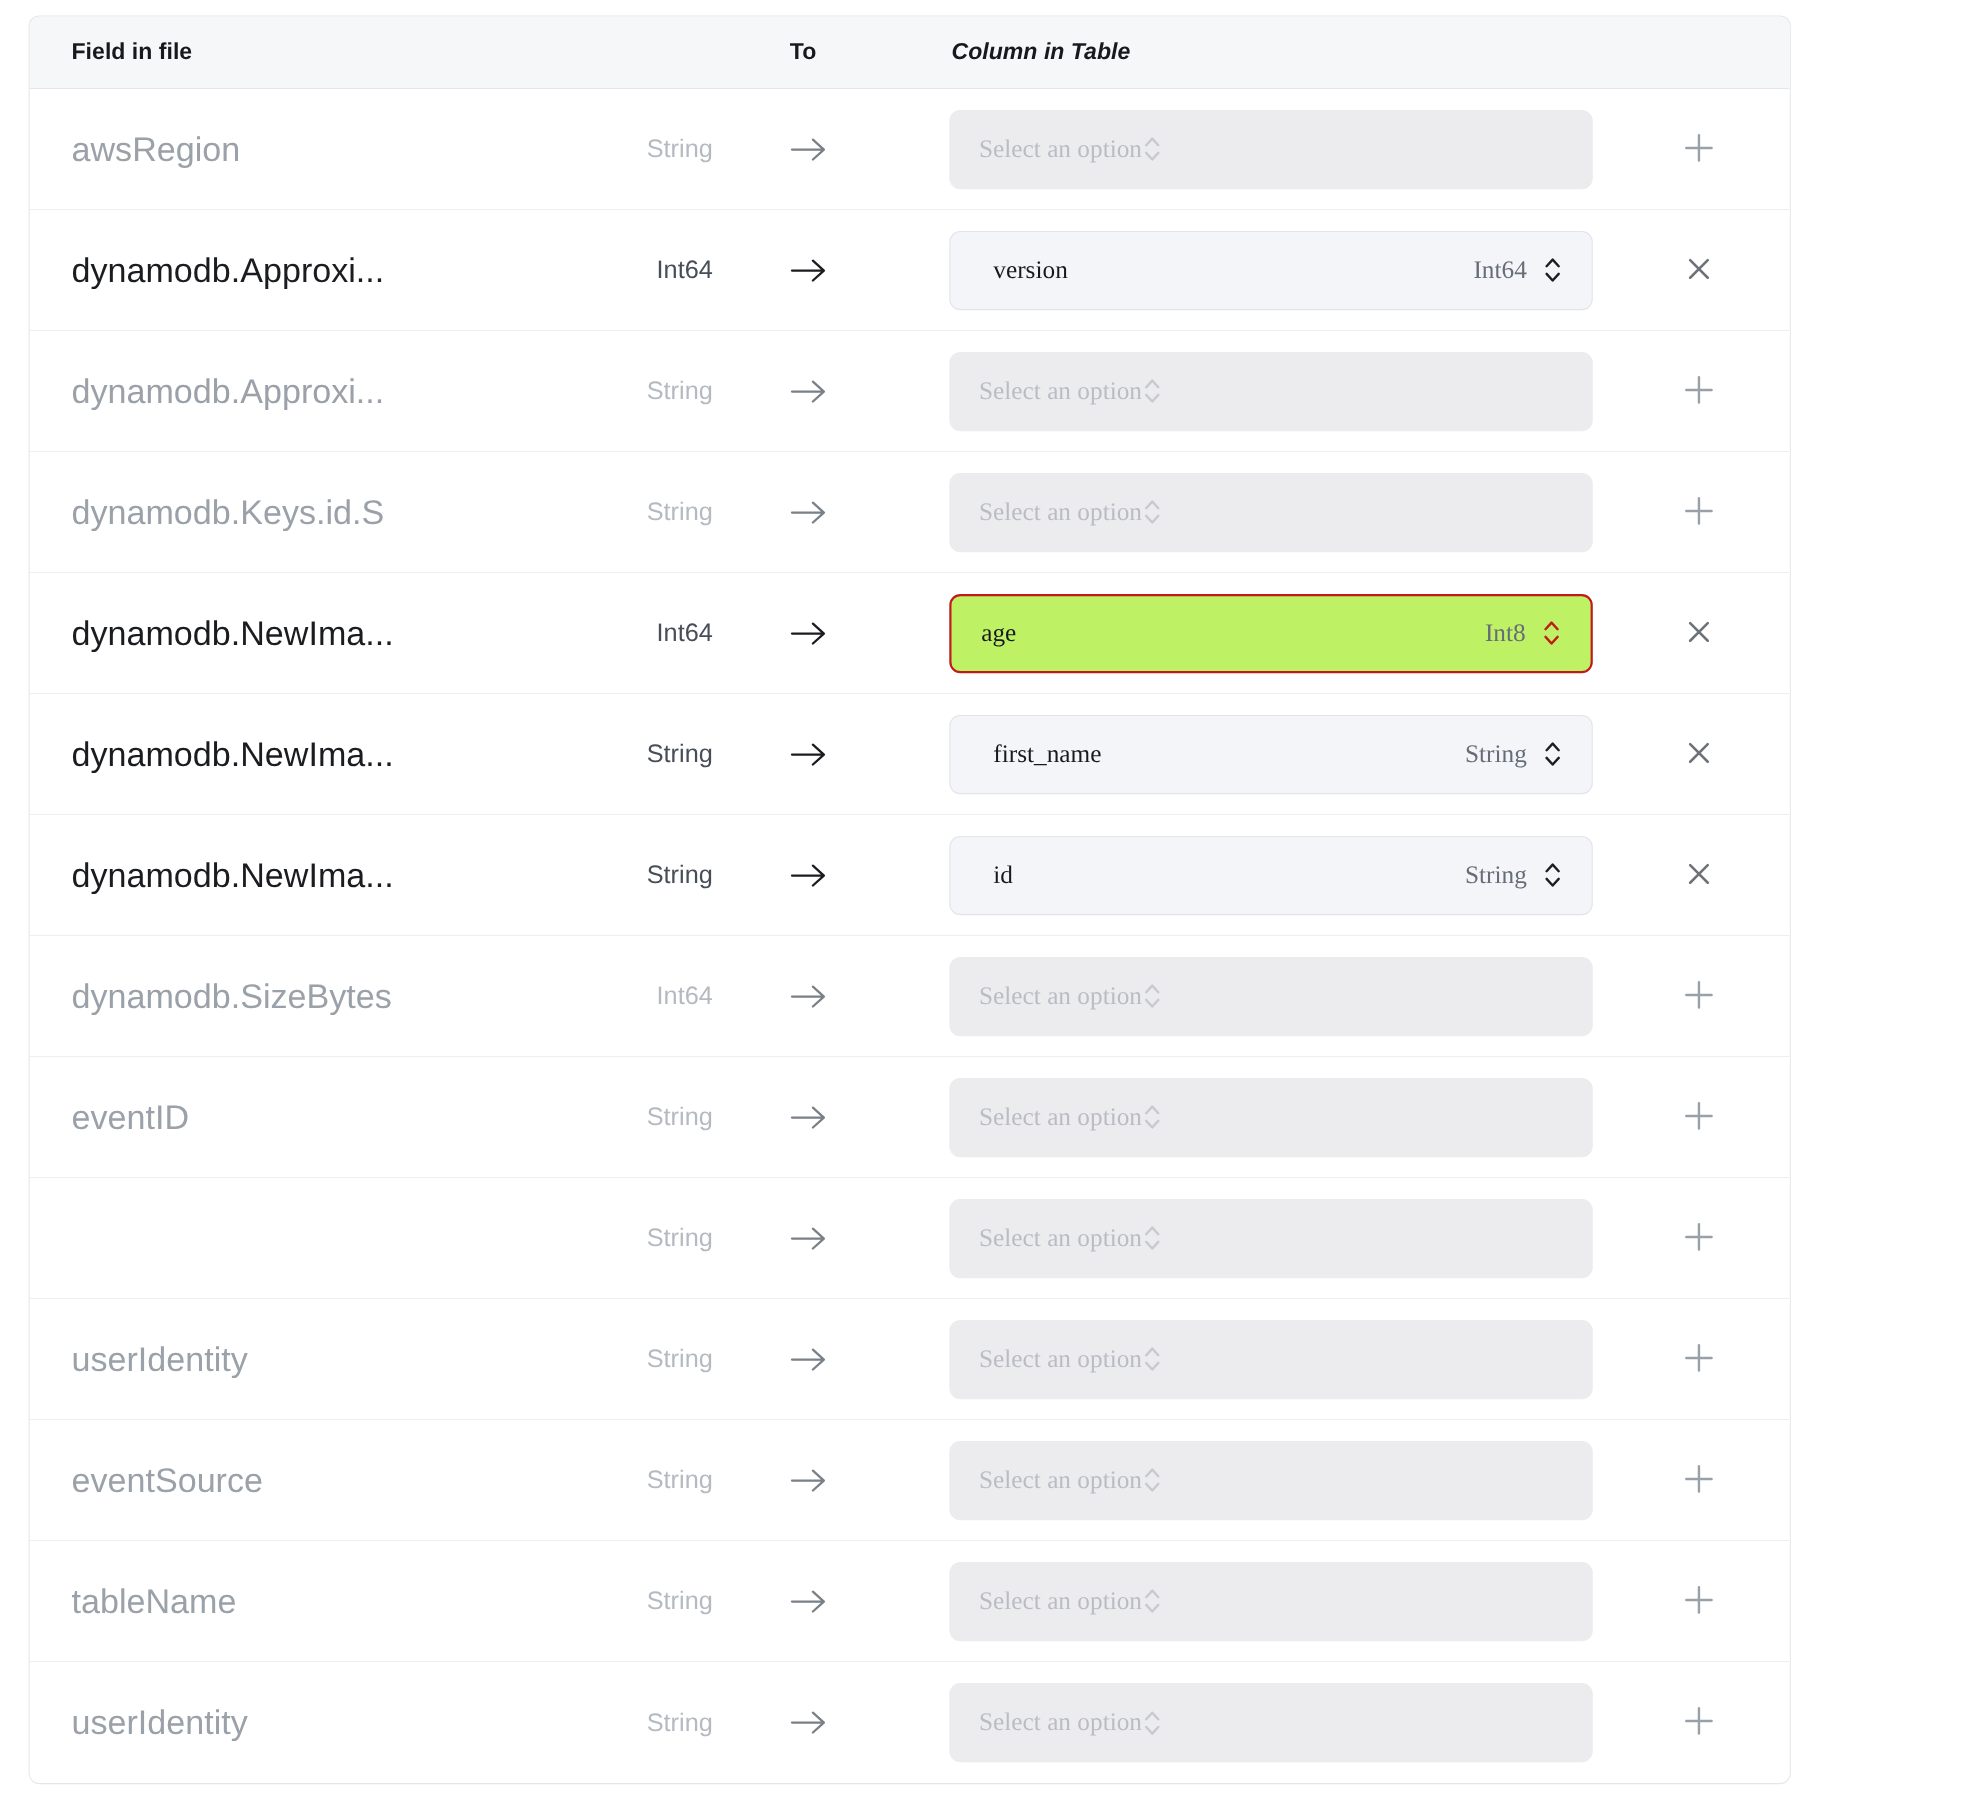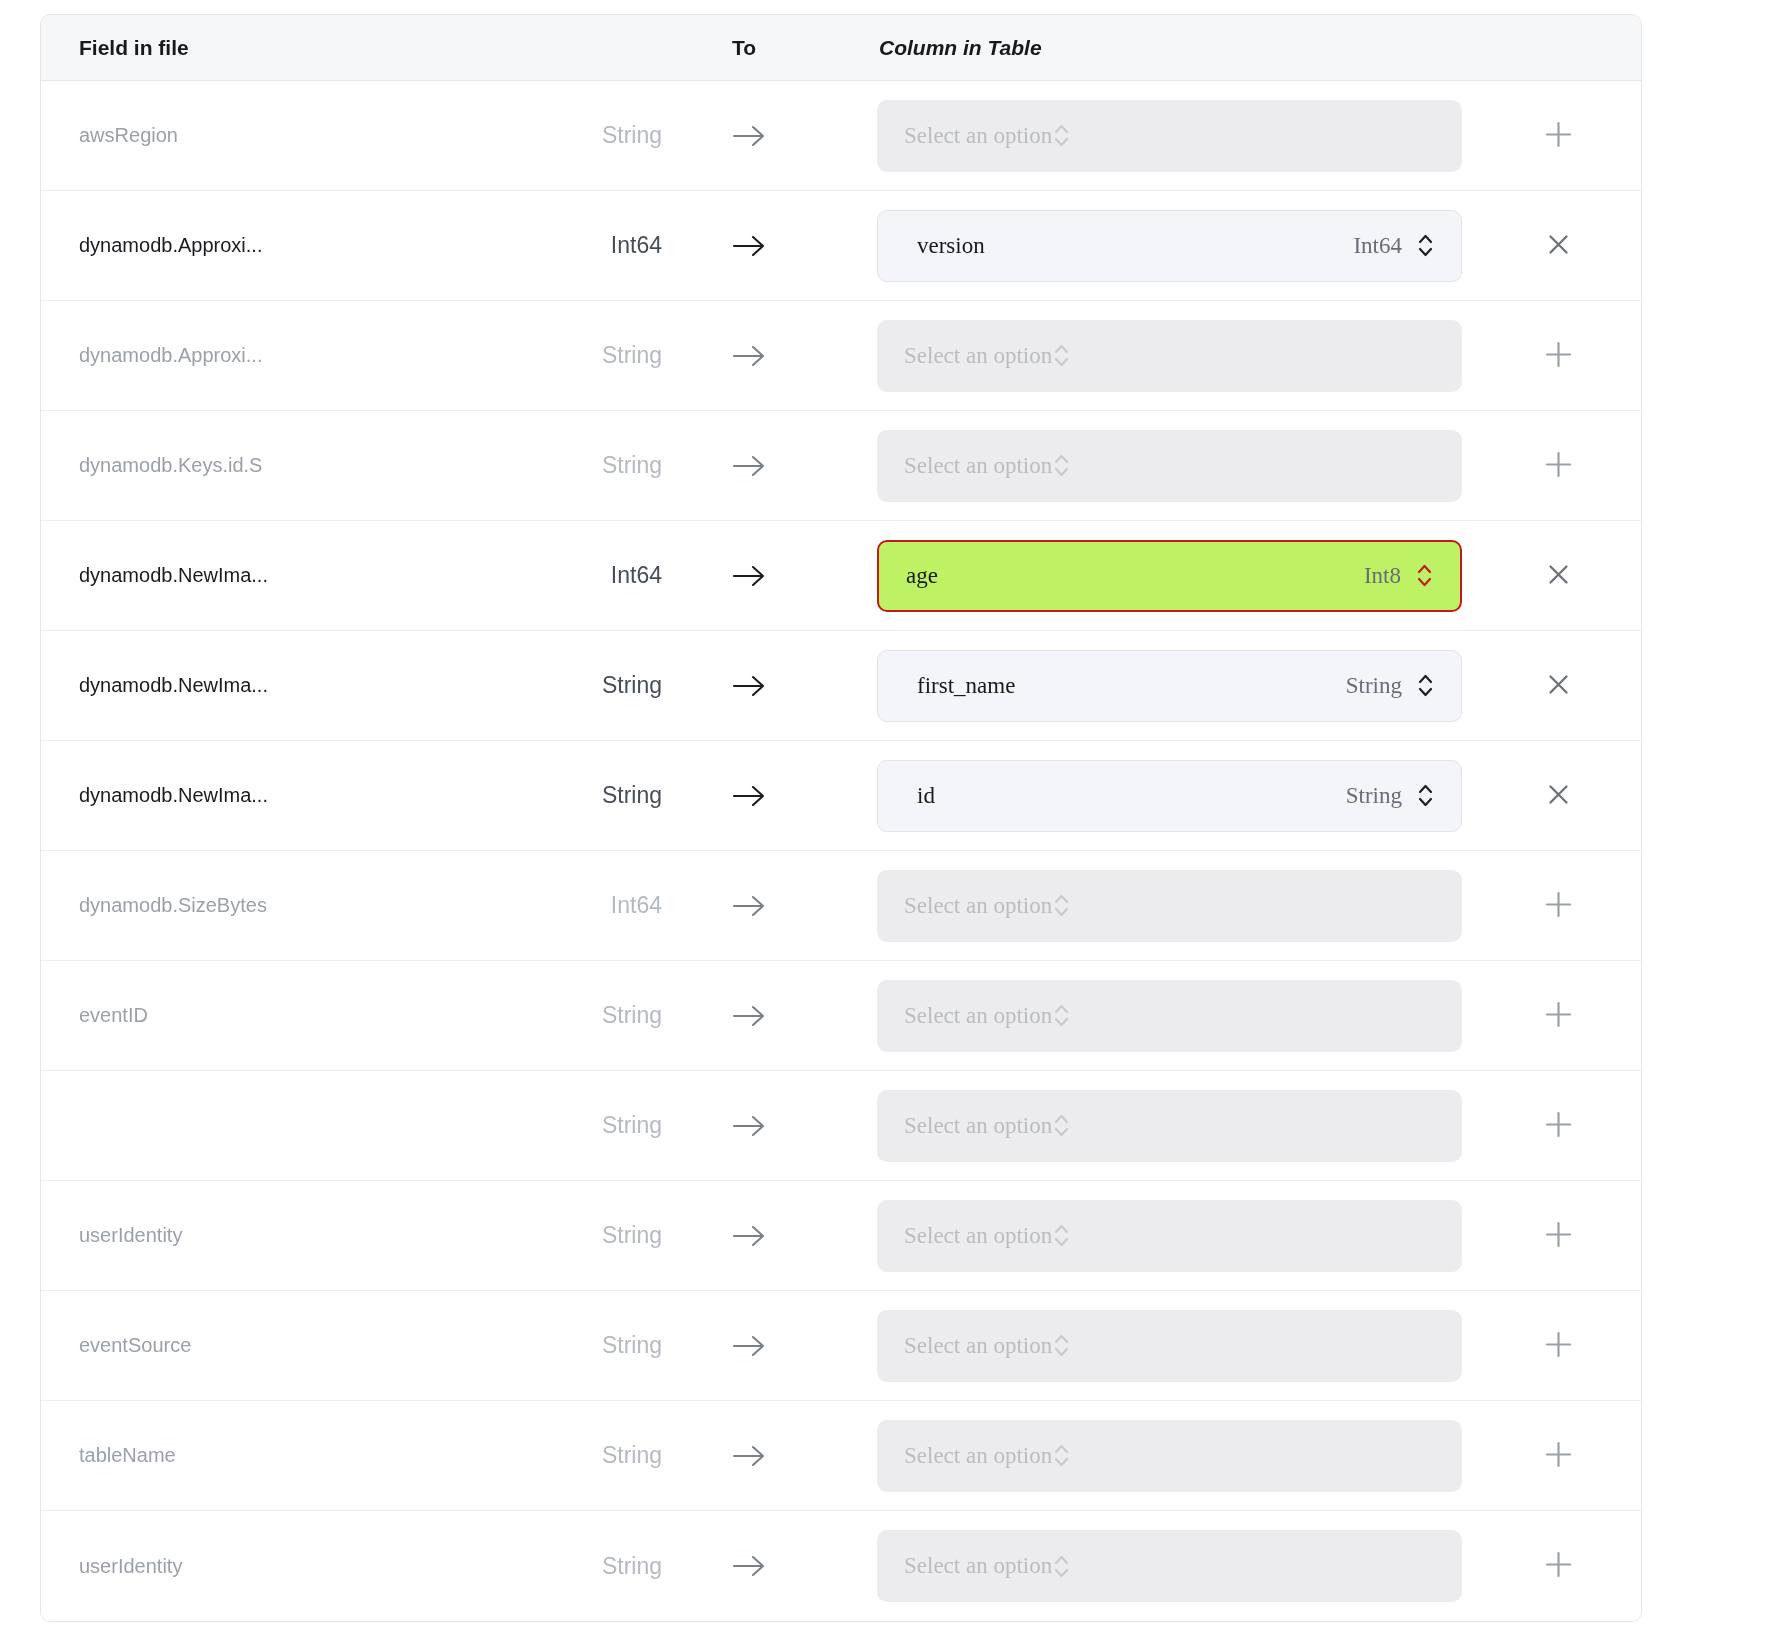--- a/index.html
+++ b/index.html
@@ -11,7 +11,7 @@
     color:#17191c;
   }
   .mapping-table {
-    position:absolute; left:40px; top:14px; width:1602px;
+    position:absolute; left:26px; top:14px; width:1602px;
     border:1px solid #e4e6ea; border-radius:10px;
     background:#fff; overflow:hidden;
   }

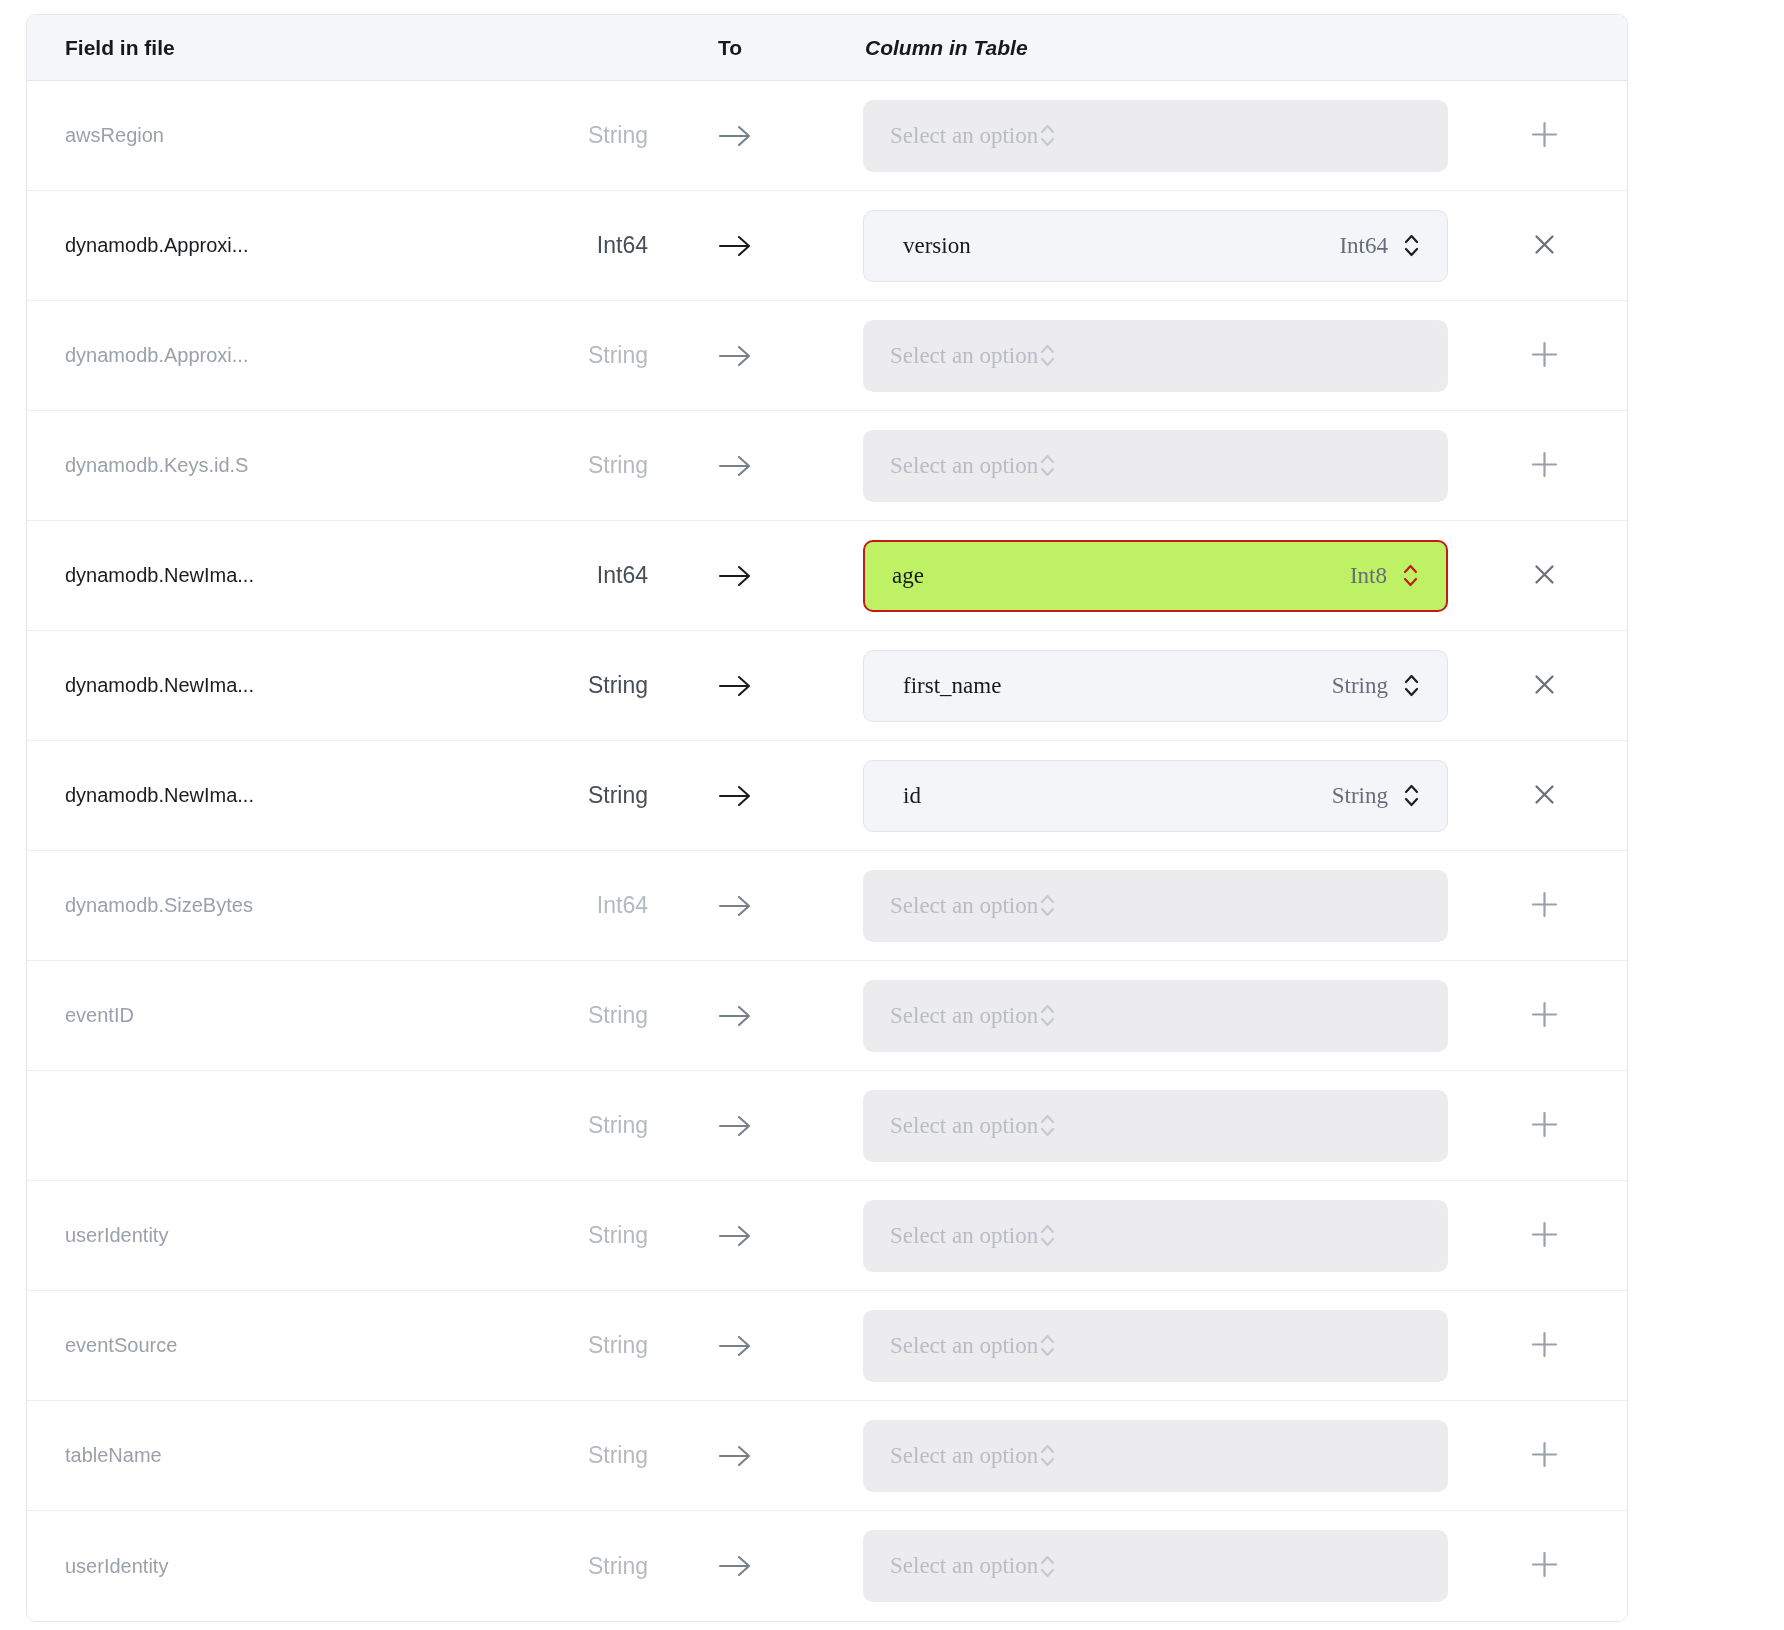--- a/index.html
+++ b/index.html
@@ -34,7 +34,7 @@
   .table-row:last-child { border-bottom:none; }
 
   .field-name {
-    grid-column:1; padding-left:38px; font-size:20px;
+    grid-column:1; padding-left:38px; font-size:31px;
     white-space:nowrap; overflow:hidden;
   }
   .field-type { grid-column:2; justify-self:end; font-size:23px; }

